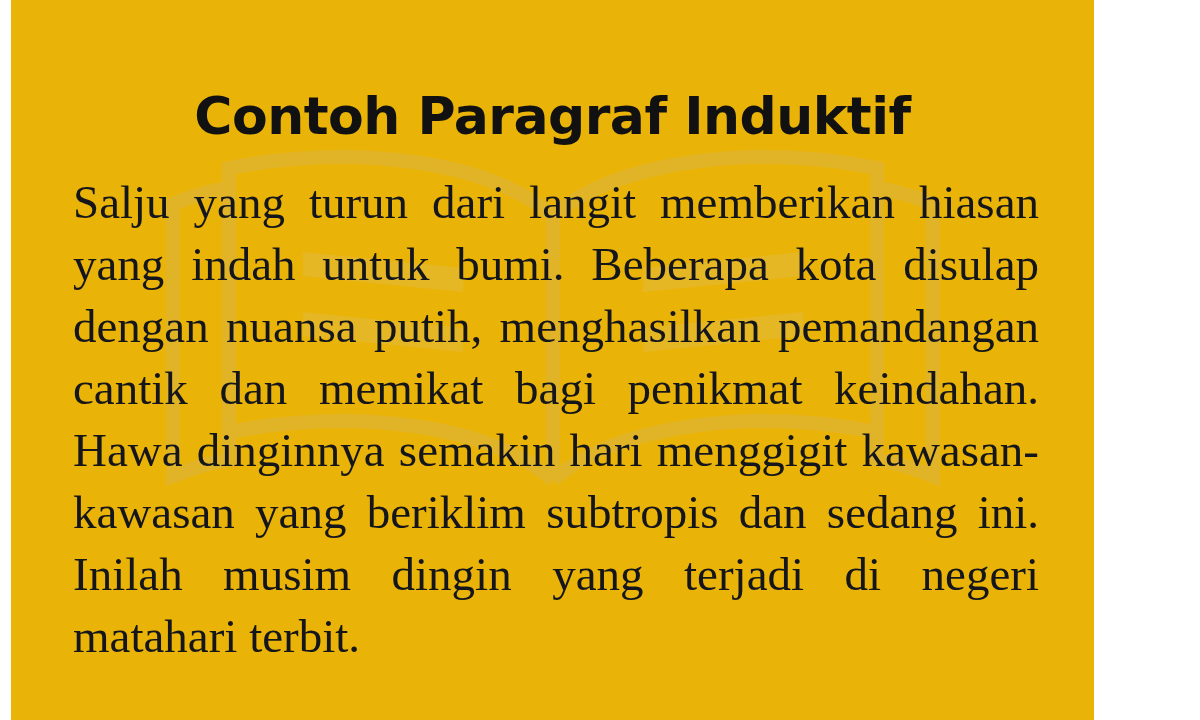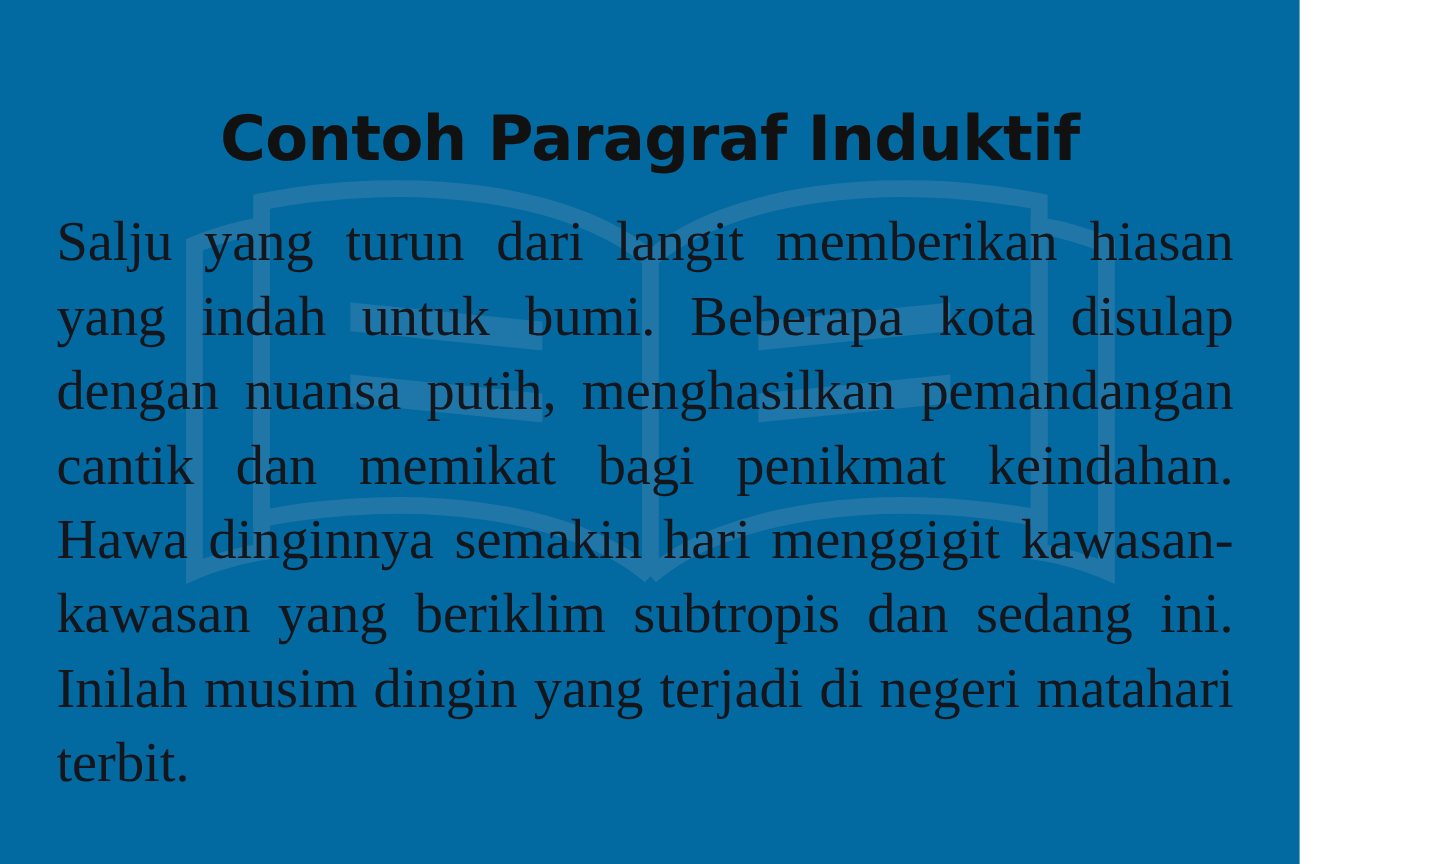--- a/index.html
+++ b/index.html
@@ -17,8 +17,9 @@
     position: relative;
     width: 1083px;
     height: 720px;
-    background: #0369a1;
+    background: #eab308;
     box-sizing: border-box;
+    margin-left: 11px;
   }
   
   .watermark {

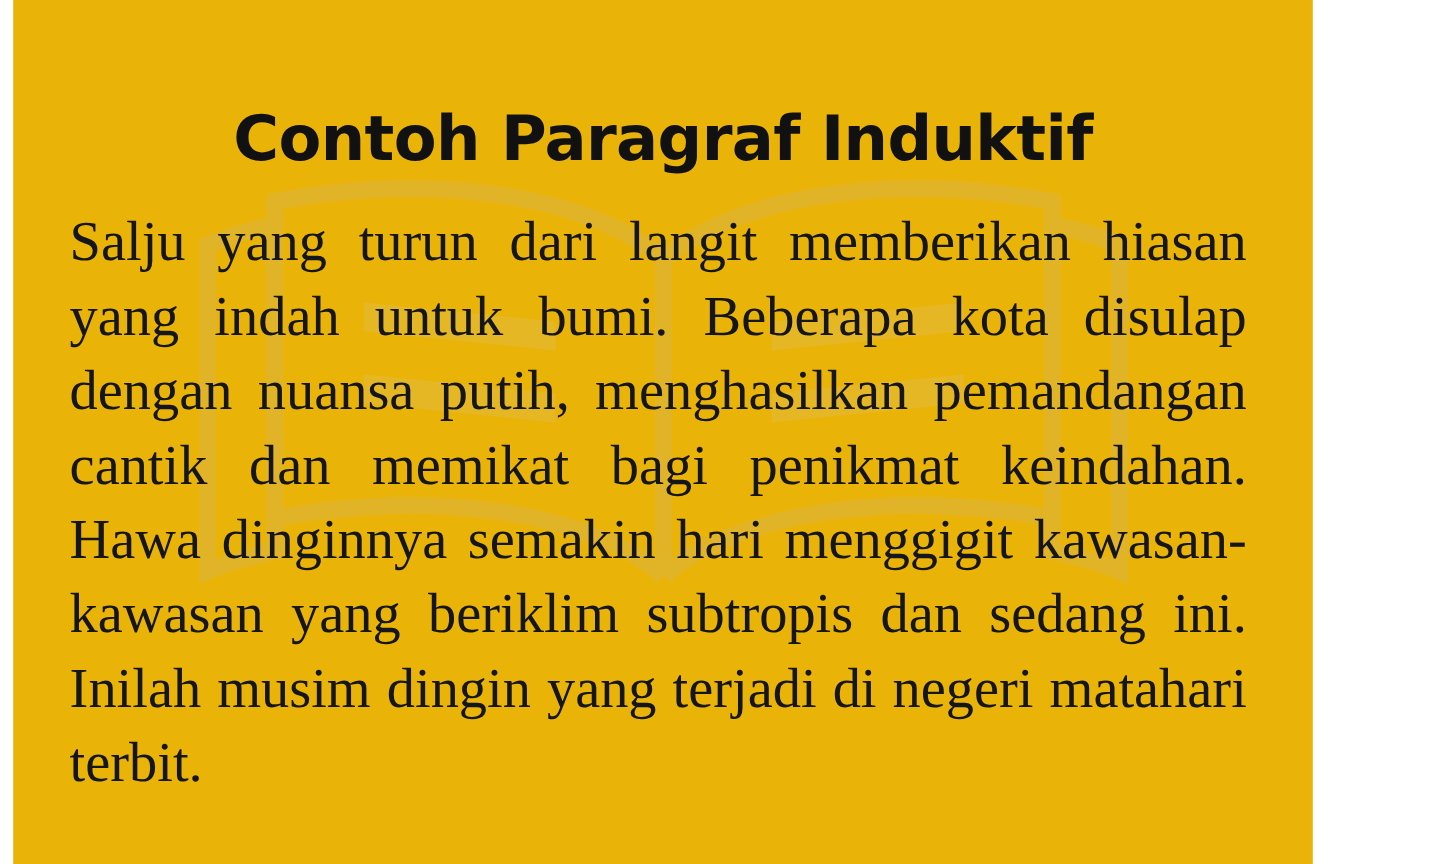--- a/index.html
+++ b/index.html
@@ -55,7 +55,7 @@
     position: relative;
     z-index: 2;
     margin: 0;
-    padding: 26px 55px 0 47px;
+    padding: 26px 55px 0 62px;
     text-align: justify;
     text-justify: inter-word;
     font-family: "Liberation Serif", serif;

